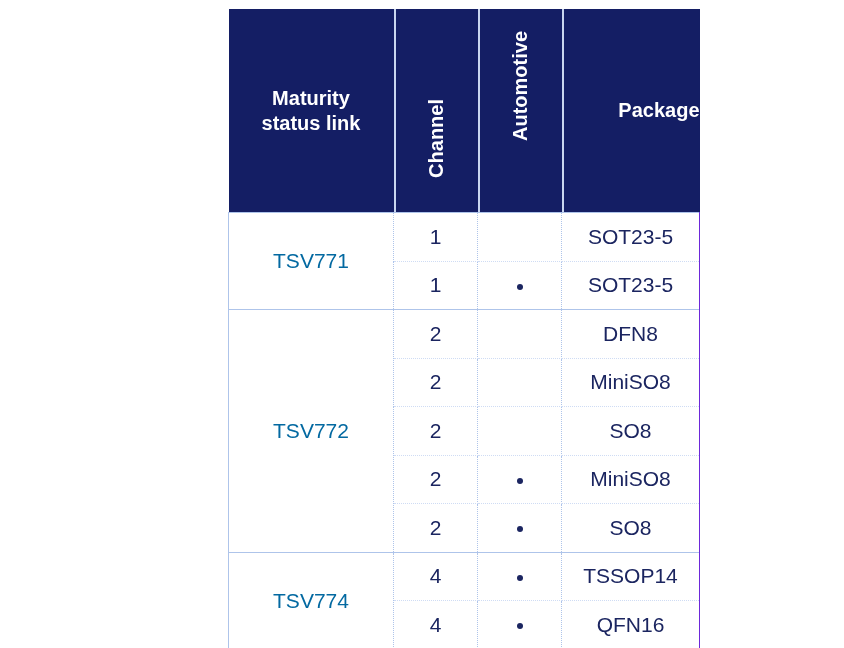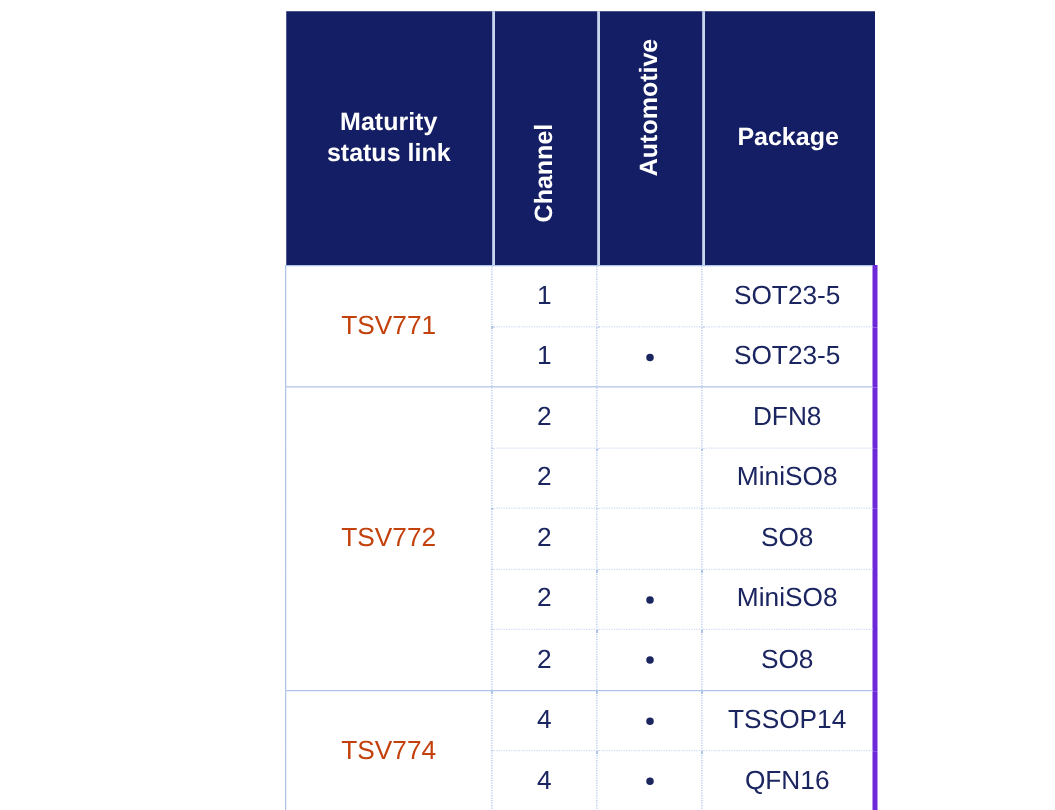--- a/index.html
+++ b/index.html
@@ -74,7 +74,7 @@
     writing-mode: vertical-rl;
   }
   .hdr-package .hdr-inner {
-    text-align: center;
+    text-align: right;
   }
 
   

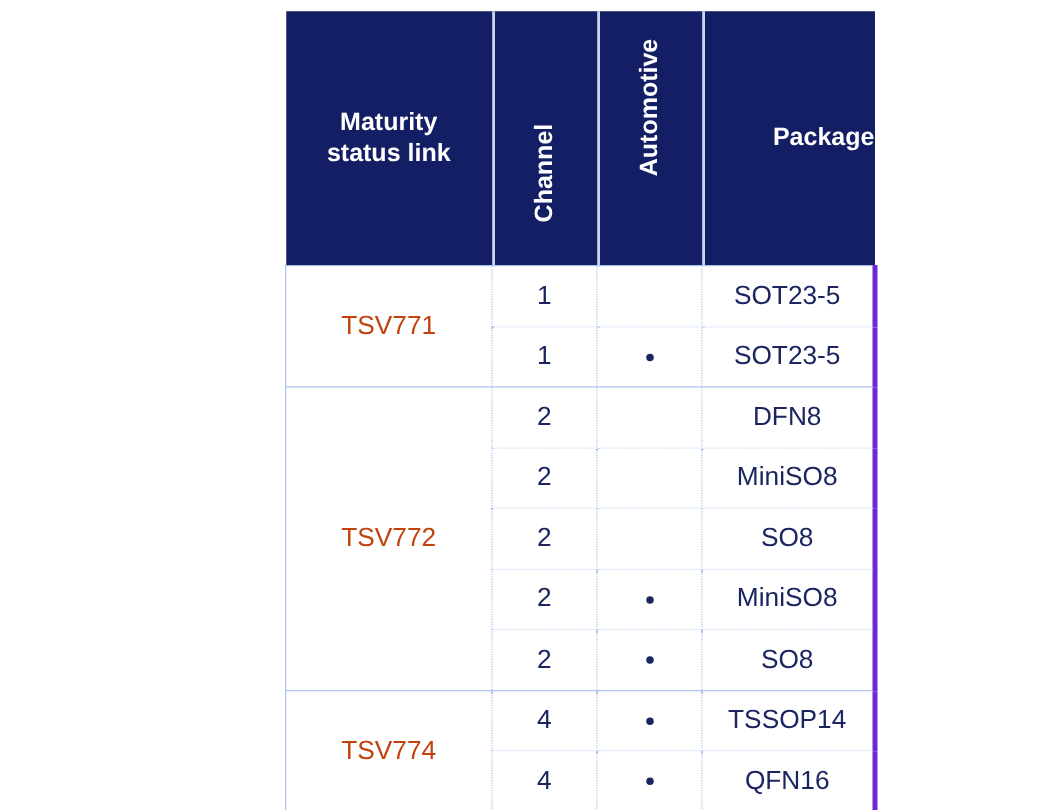--- a/index.html
+++ b/index.html
@@ -102,7 +102,7 @@
     color: #c2410c;
     font-size: 21px;
   }
-  td.col-package { border-right: 4px solid #6d28d9; margin-top: 36px; }
+  td.col-package { border-right: 1px solid #6d28d9; margin-top: 36px; }
 
   tr.group-start td { border-top: 1px solid #aec4ea; }
 

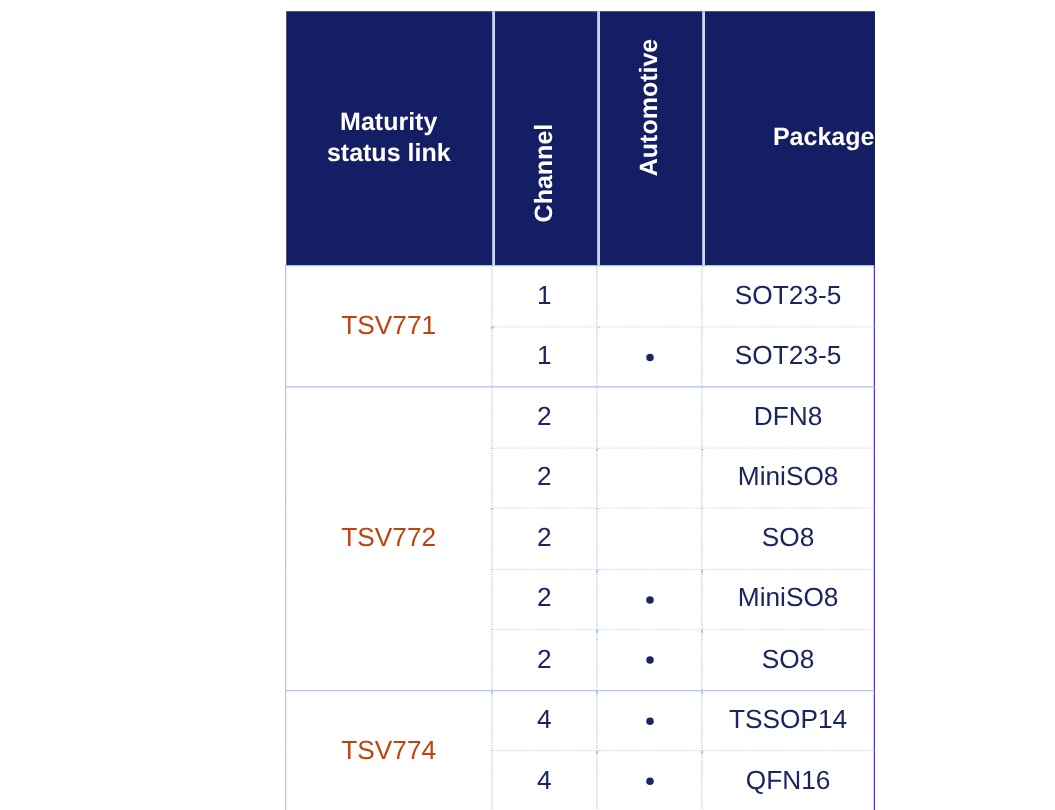--- a/index.html
+++ b/index.html
@@ -99,7 +99,7 @@
     border-bottom: 1px solid #aec4ea;
     border-left: 1px solid #aec4ea;
     border-right: 1px dotted #aec4ea;
-    color: #c2410c;
+    color: #0369a1;
     font-size: 21px;
   }
   td.col-package { border-right: 1px solid #6d28d9; margin-top: 36px; }

